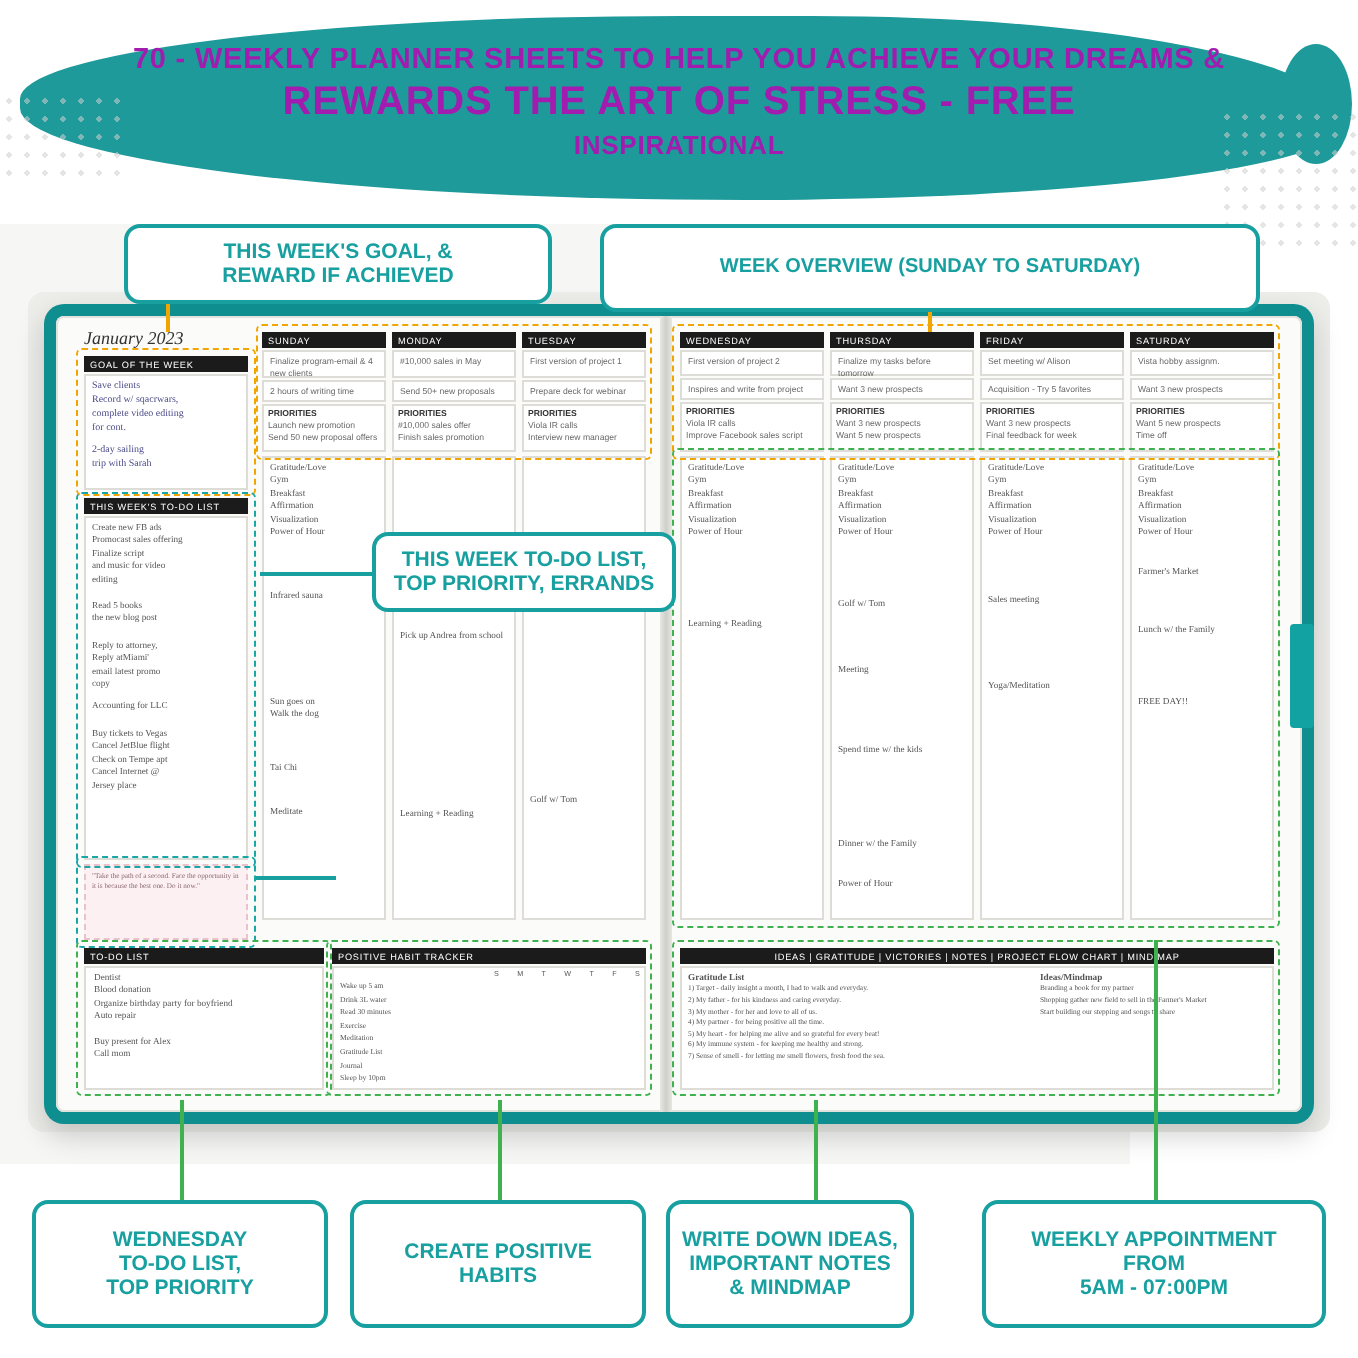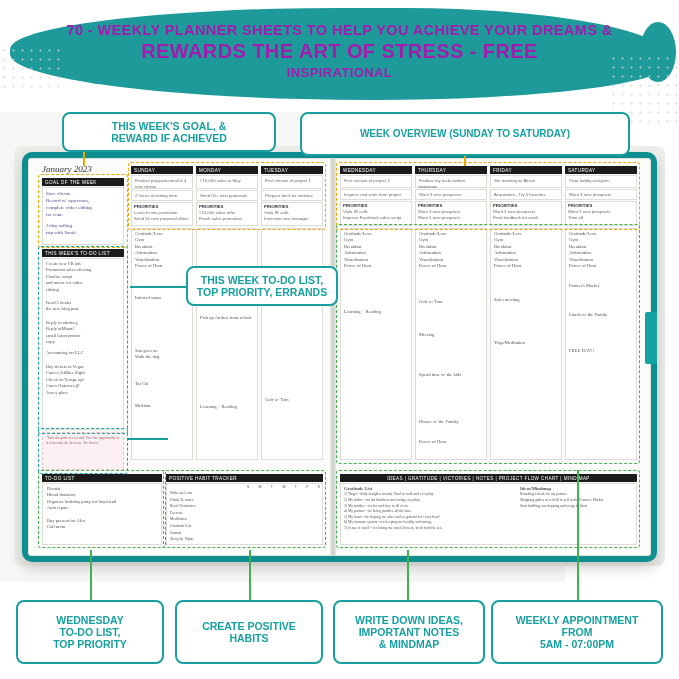--- a/index.html
+++ b/index.html
@@ -405,7 +405,7 @@
   <div class="callout sm" style="left:175px;top:600px;width:148px;height:64px;white-space:pre-line;">CREATE POSITIVE
 HABITS</div>
 
-  <div class="callout sm" style="left:333px;top:600px;width:152px;height:64px;white-space:pre-line;">WRITE DOWN IDEAS,
+  <div class="callout sm" style="left:333px;top:600px;width:124px;height:64px;white-space:pre-line;">WRITE DOWN IDEAS,
 IMPORTANT NOTES
 &amp; MINDMAP</div>
 

